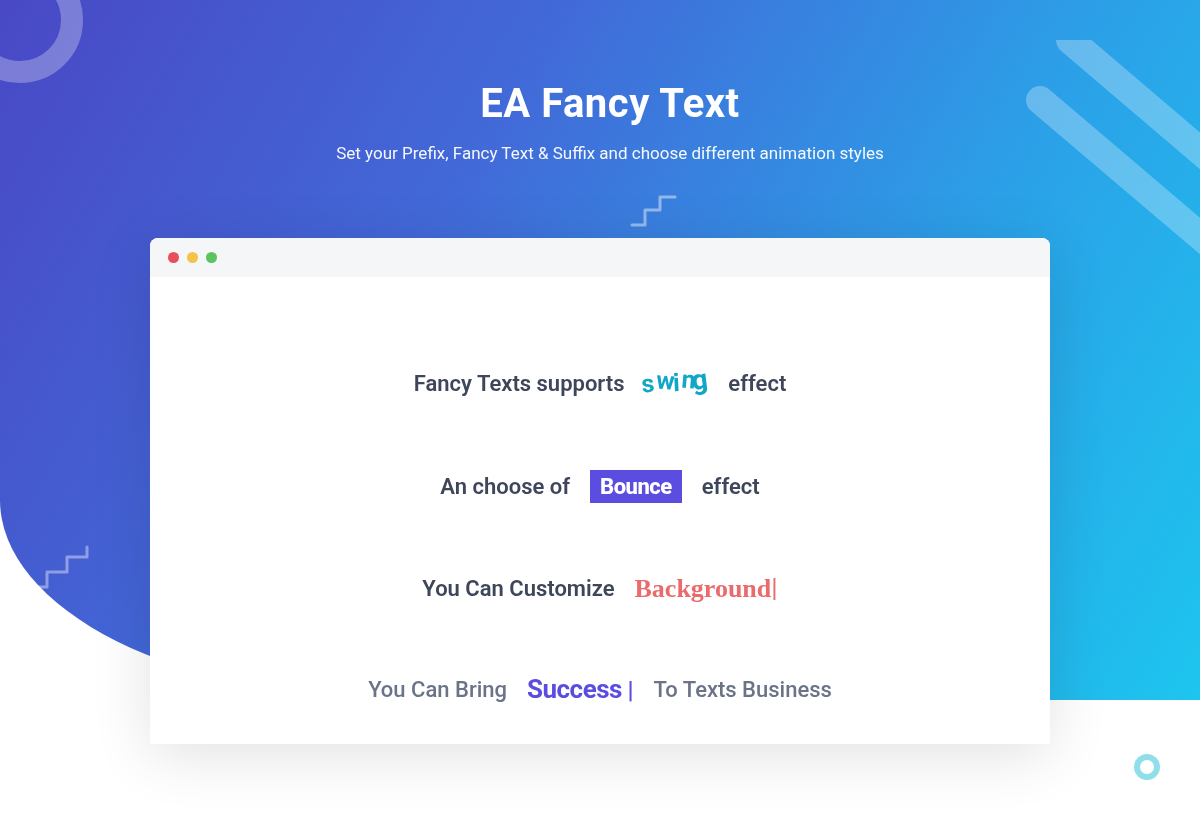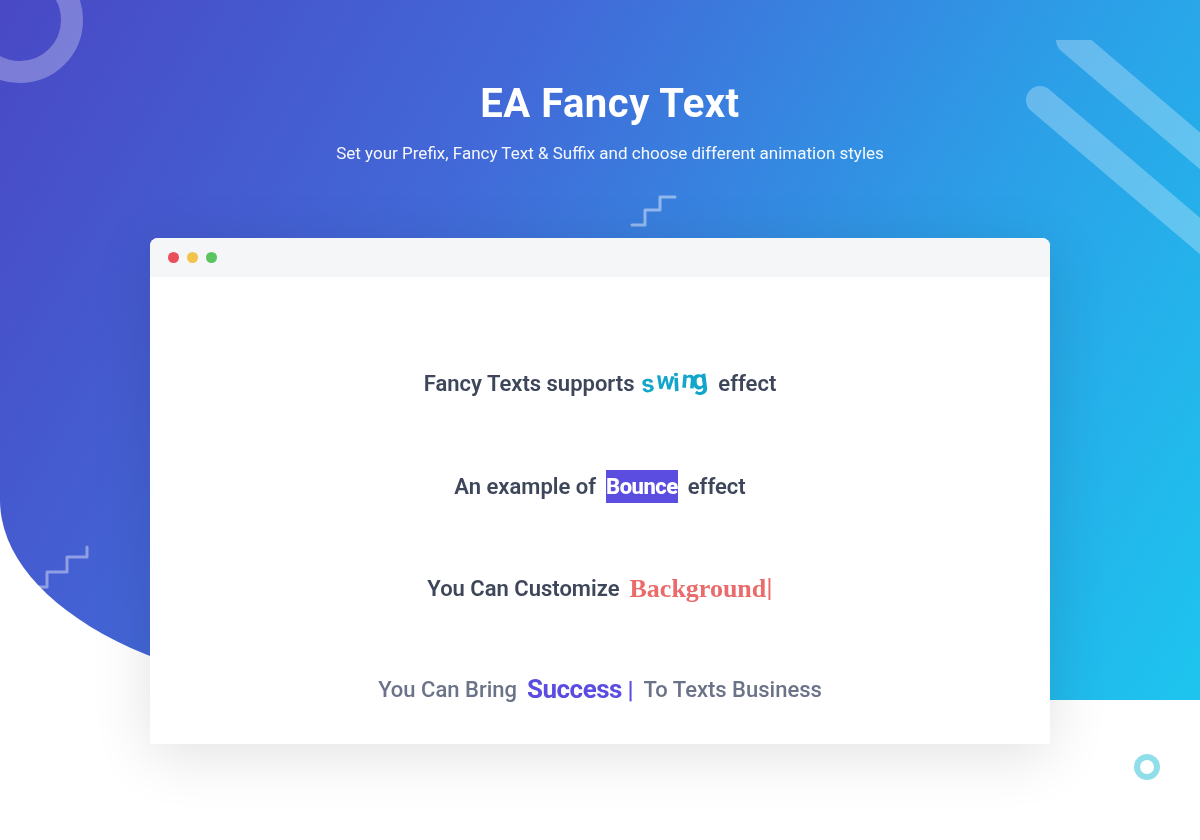--- a/index.html
+++ b/index.html
@@ -137,7 +137,7 @@
       justify-content: center;
       align-items: center;
       flex-wrap: wrap;
-      gap: 10px;
+      gap: 20px;
     }
     
     .example-line:last-child {

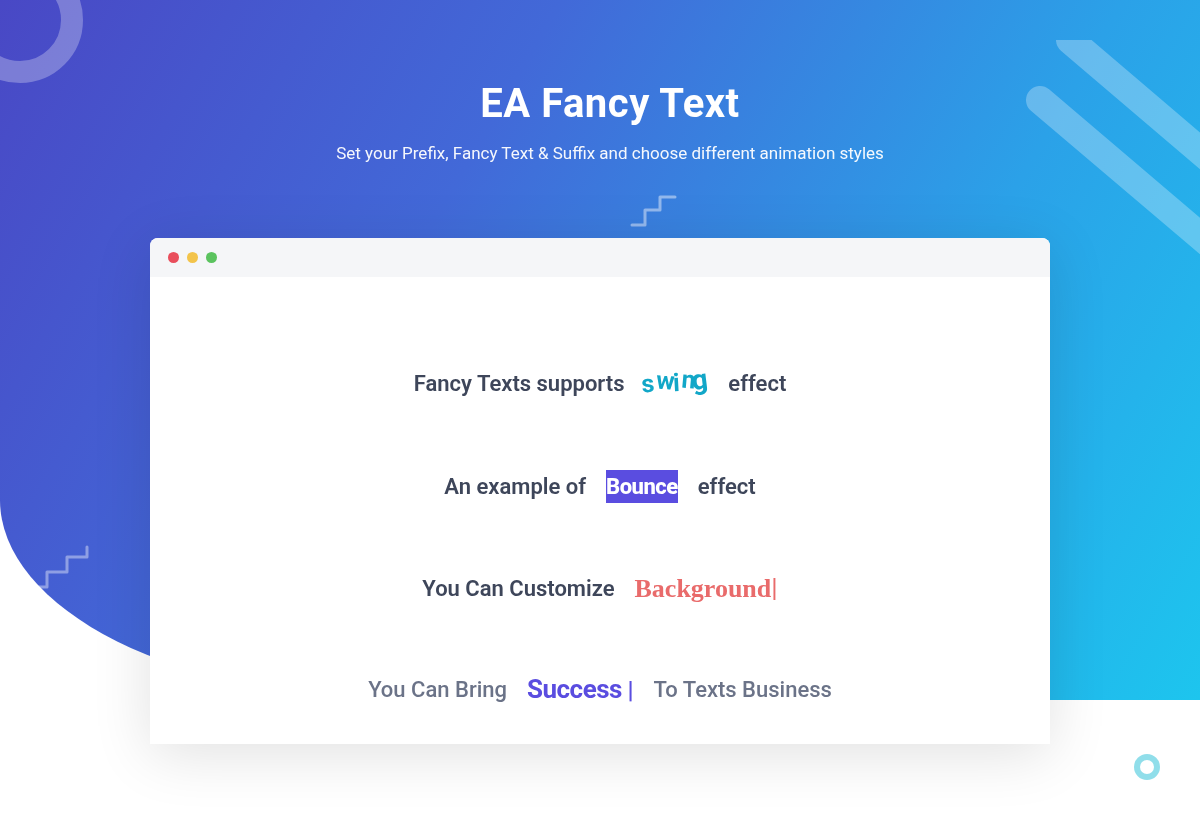--- a/index.html
+++ b/index.html
@@ -264,7 +264,7 @@
     </div>
 
     <div class="example-line">
-      <span>An example of</span>
+      <span>An choose of</span>
       <span class="bounce-word">Bounce</span>
       <span>effect</span>
     </div>

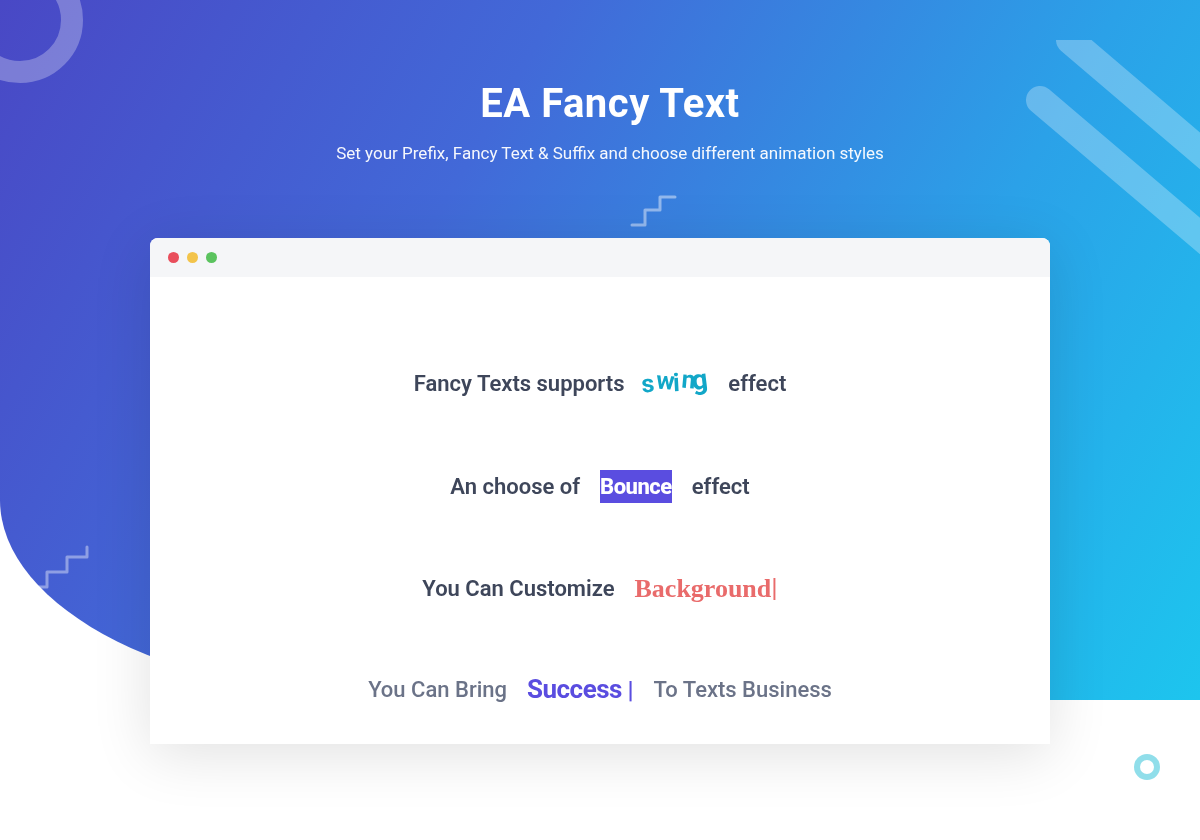--- a/index.html
+++ b/index.html
@@ -167,7 +167,7 @@
       display: inline-block;
       background: #5a4de0;
       color: #ffffff;
-      padding: 4px 0;
+      padding: 4px 10px;
       font-weight: 800;
       font-size: 22px;
       letter-spacing: -0.5px;

